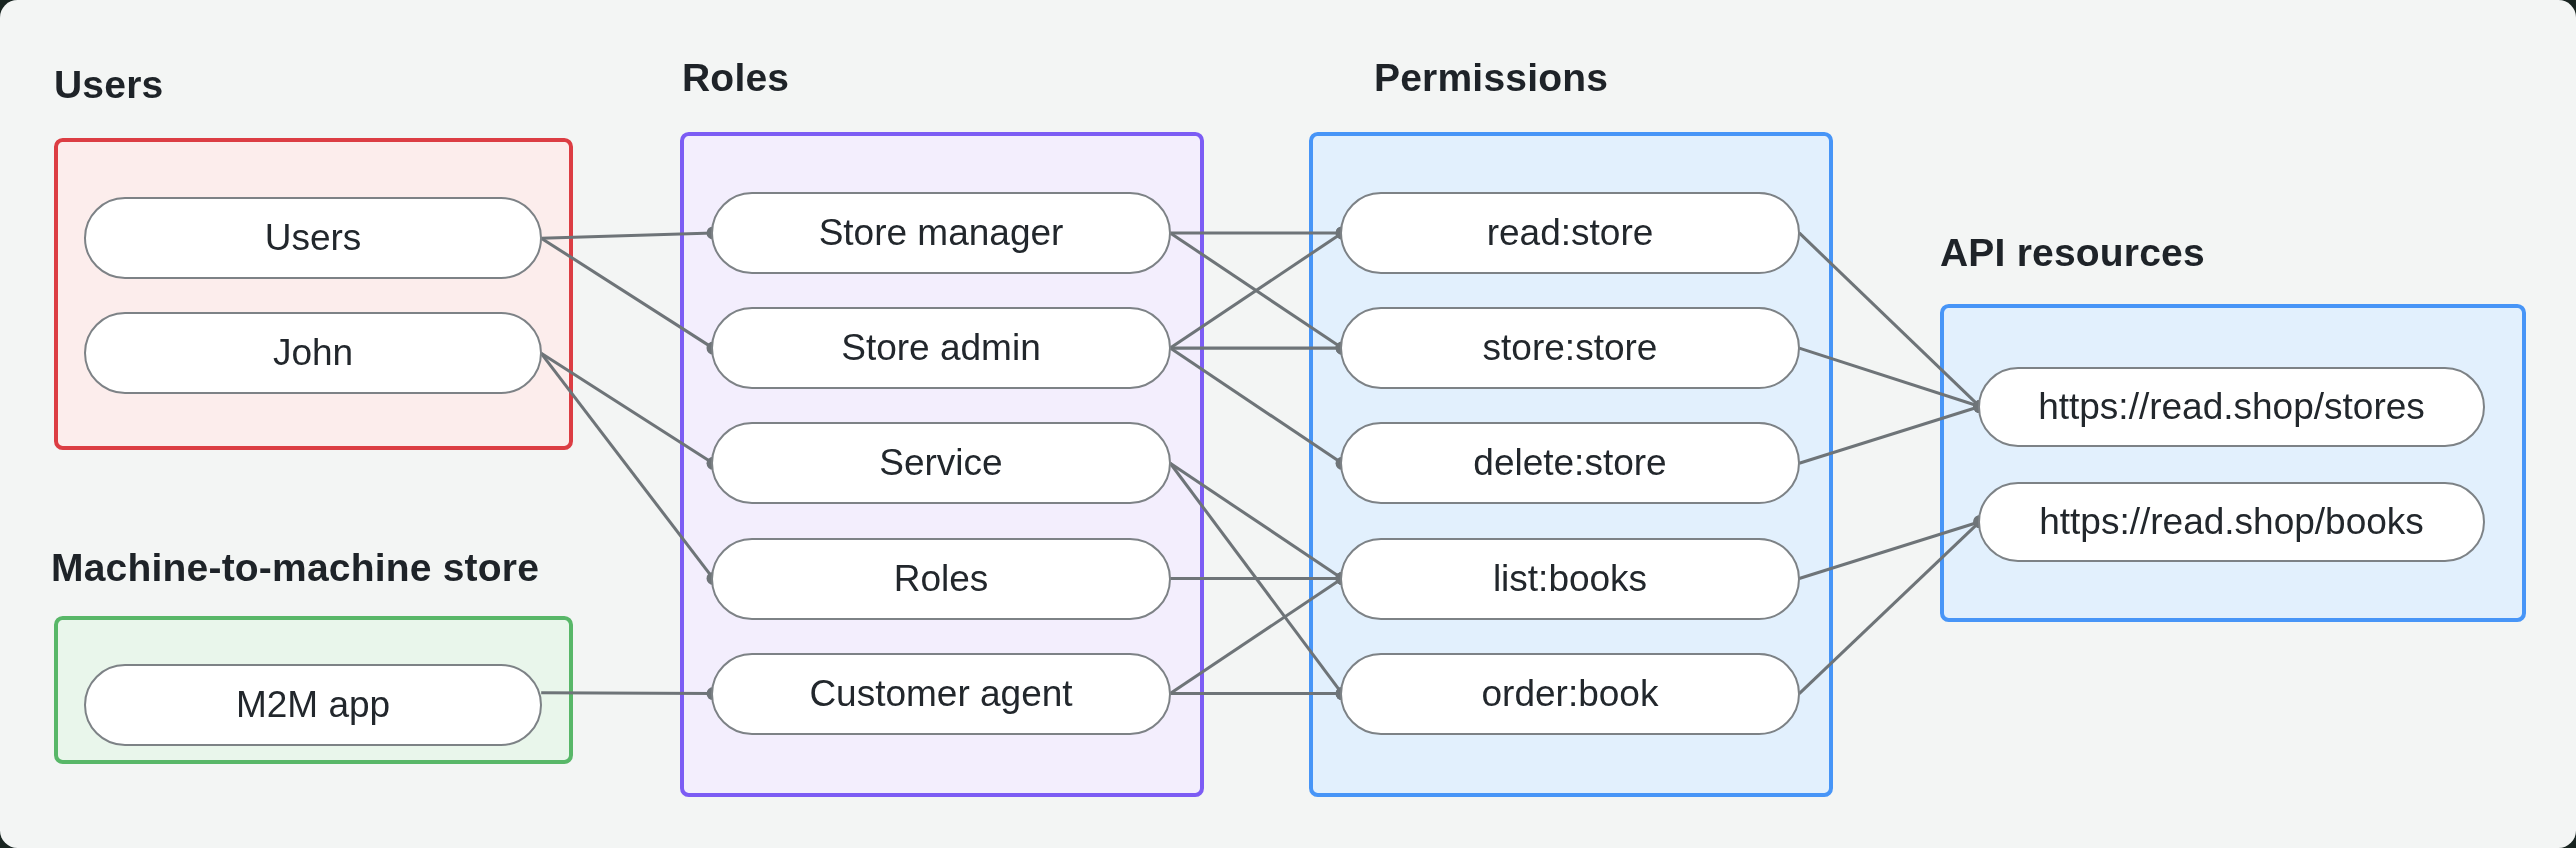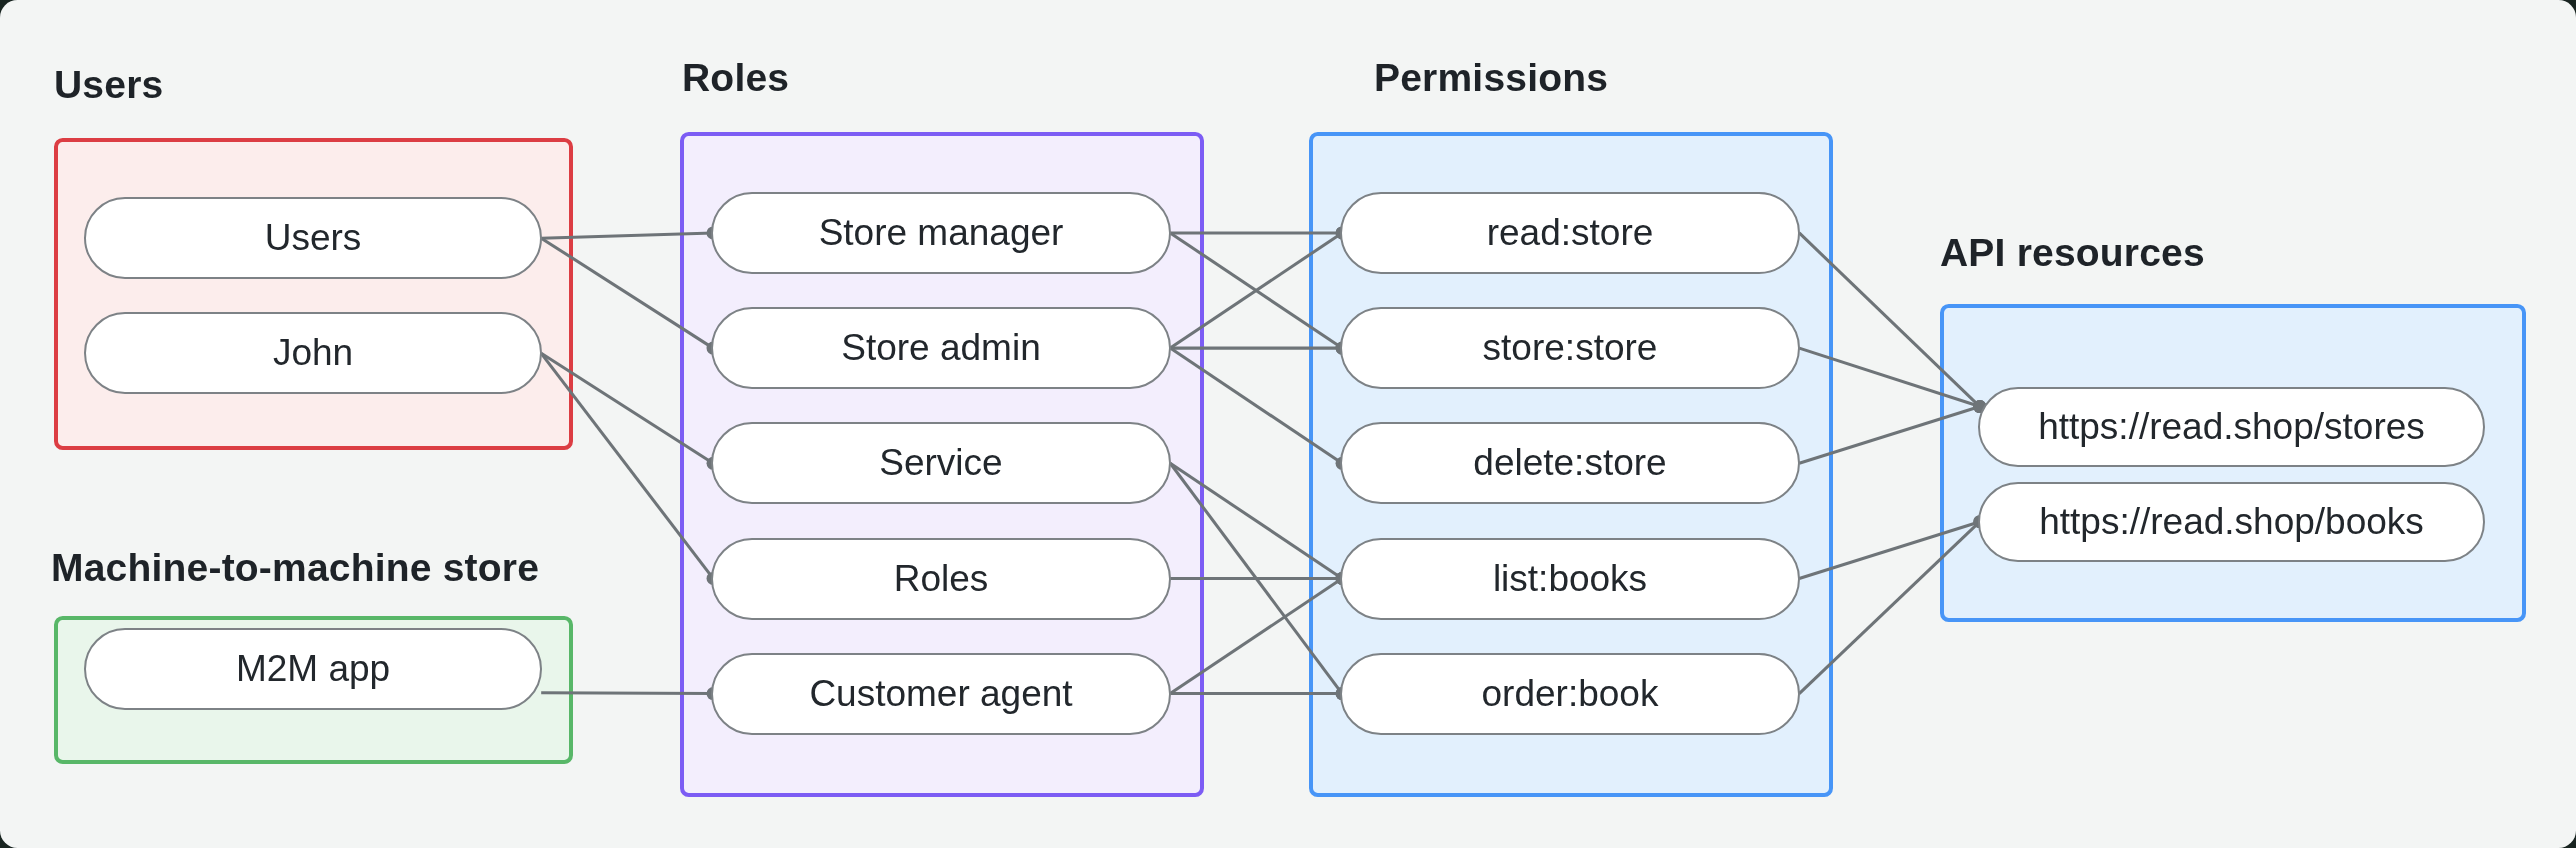--- a/index.html
+++ b/index.html
@@ -87,7 +87,7 @@
   #n-list-books  {left:1340px;top:538px;width:460px;}
   #n-order-book  {left:1340px;top:653px;width:460px;}
   
-  #n-stores{left:1978px;top:367px;width:507px;height:80px;margin-top:20px;}
+  #n-stores{left:1978px;top:367px;width:507px;height:80px;}
   #n-books {left:1978px;top:482px;width:507px;height:80px;}
 </style>
 </head>

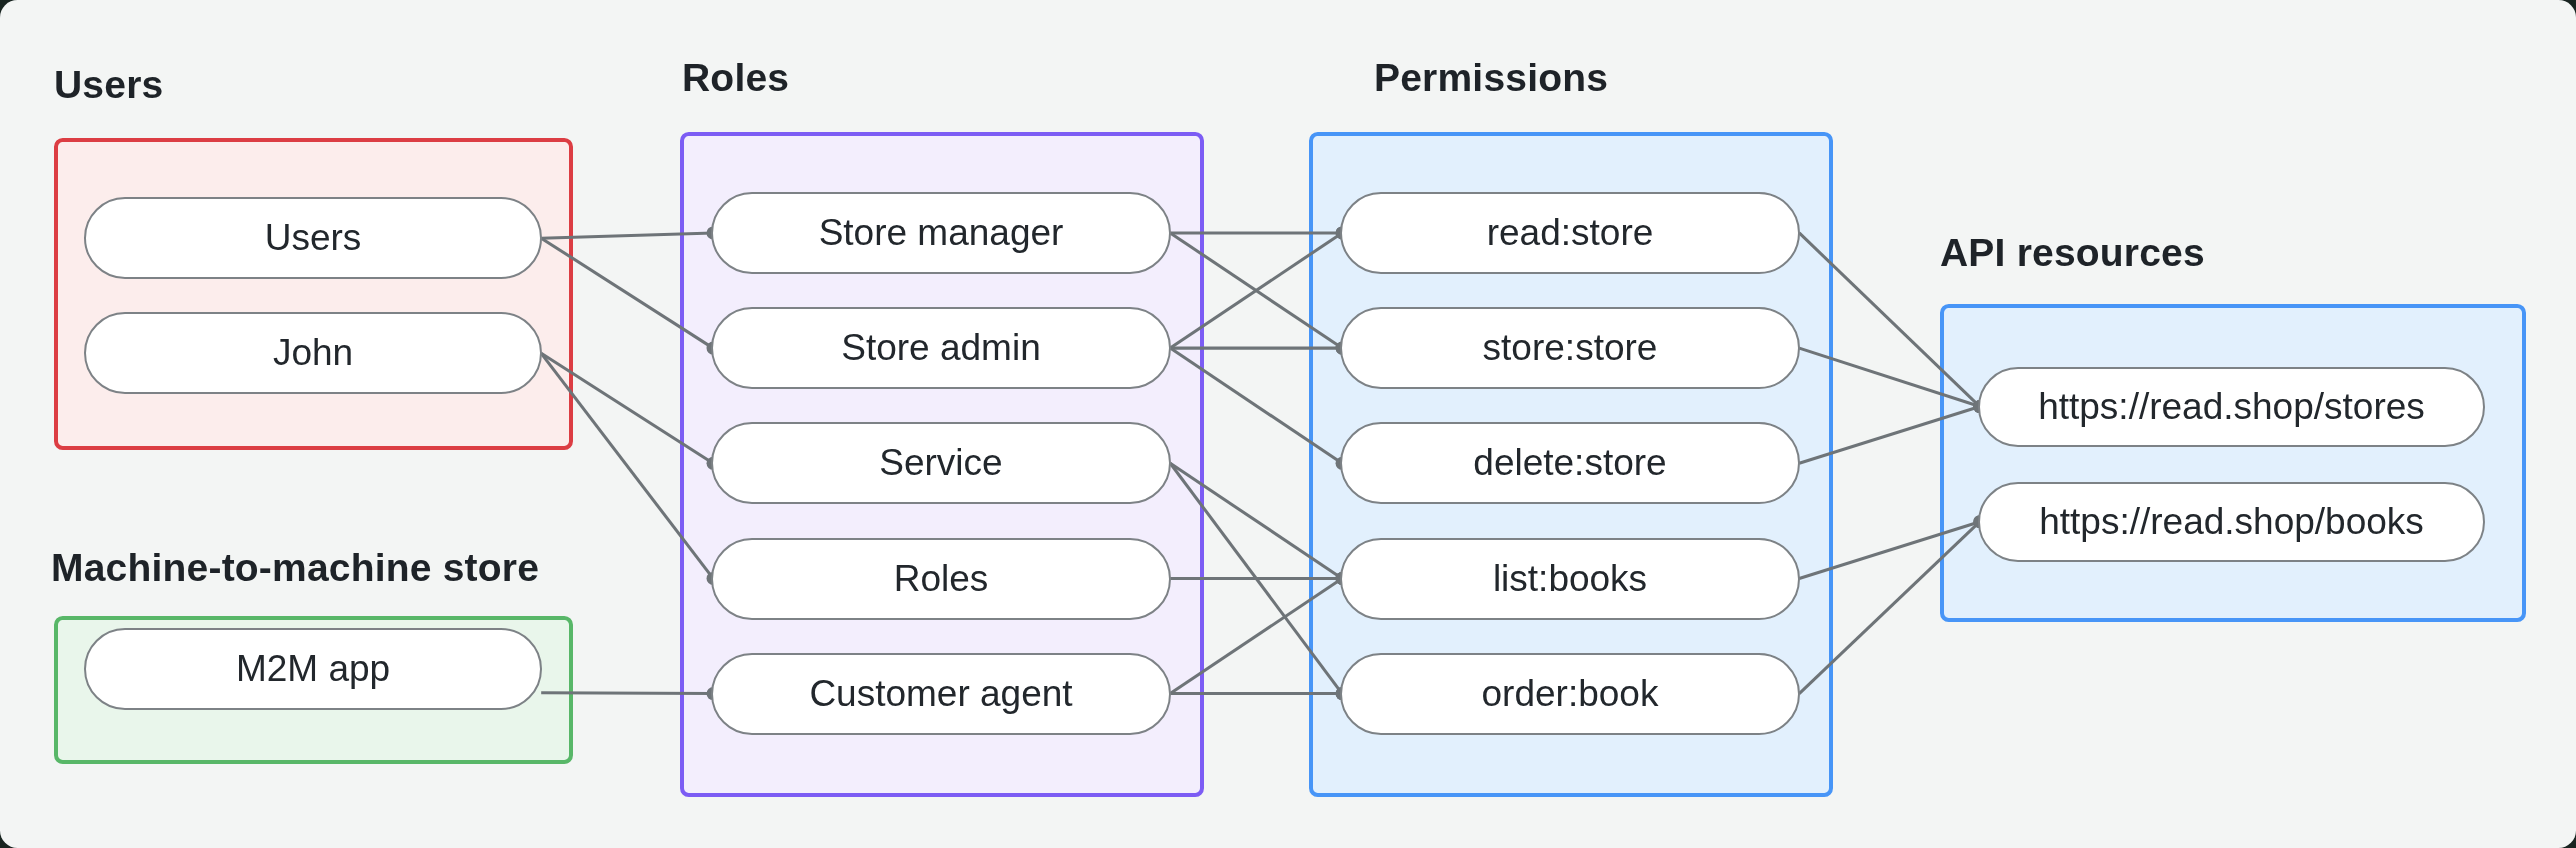--- a/index.html
+++ b/index.html
@@ -73,7 +73,7 @@
   
   #n-sarah  {left:84px;top:197px;width:458px;}
   #n-john   {left:84px;top:312px;width:458px;}
-  #n-m2m-app{left:84px;top:628px;width:458px;text-align:center;}
+  #n-m2m-app{left:84px;top:664px;width:458px;text-align:center;}
   
   #n-store-manager{left:711px;top:192px;width:460px;}
   #n-store-admin  {left:711px;top:307px;width:460px;}

